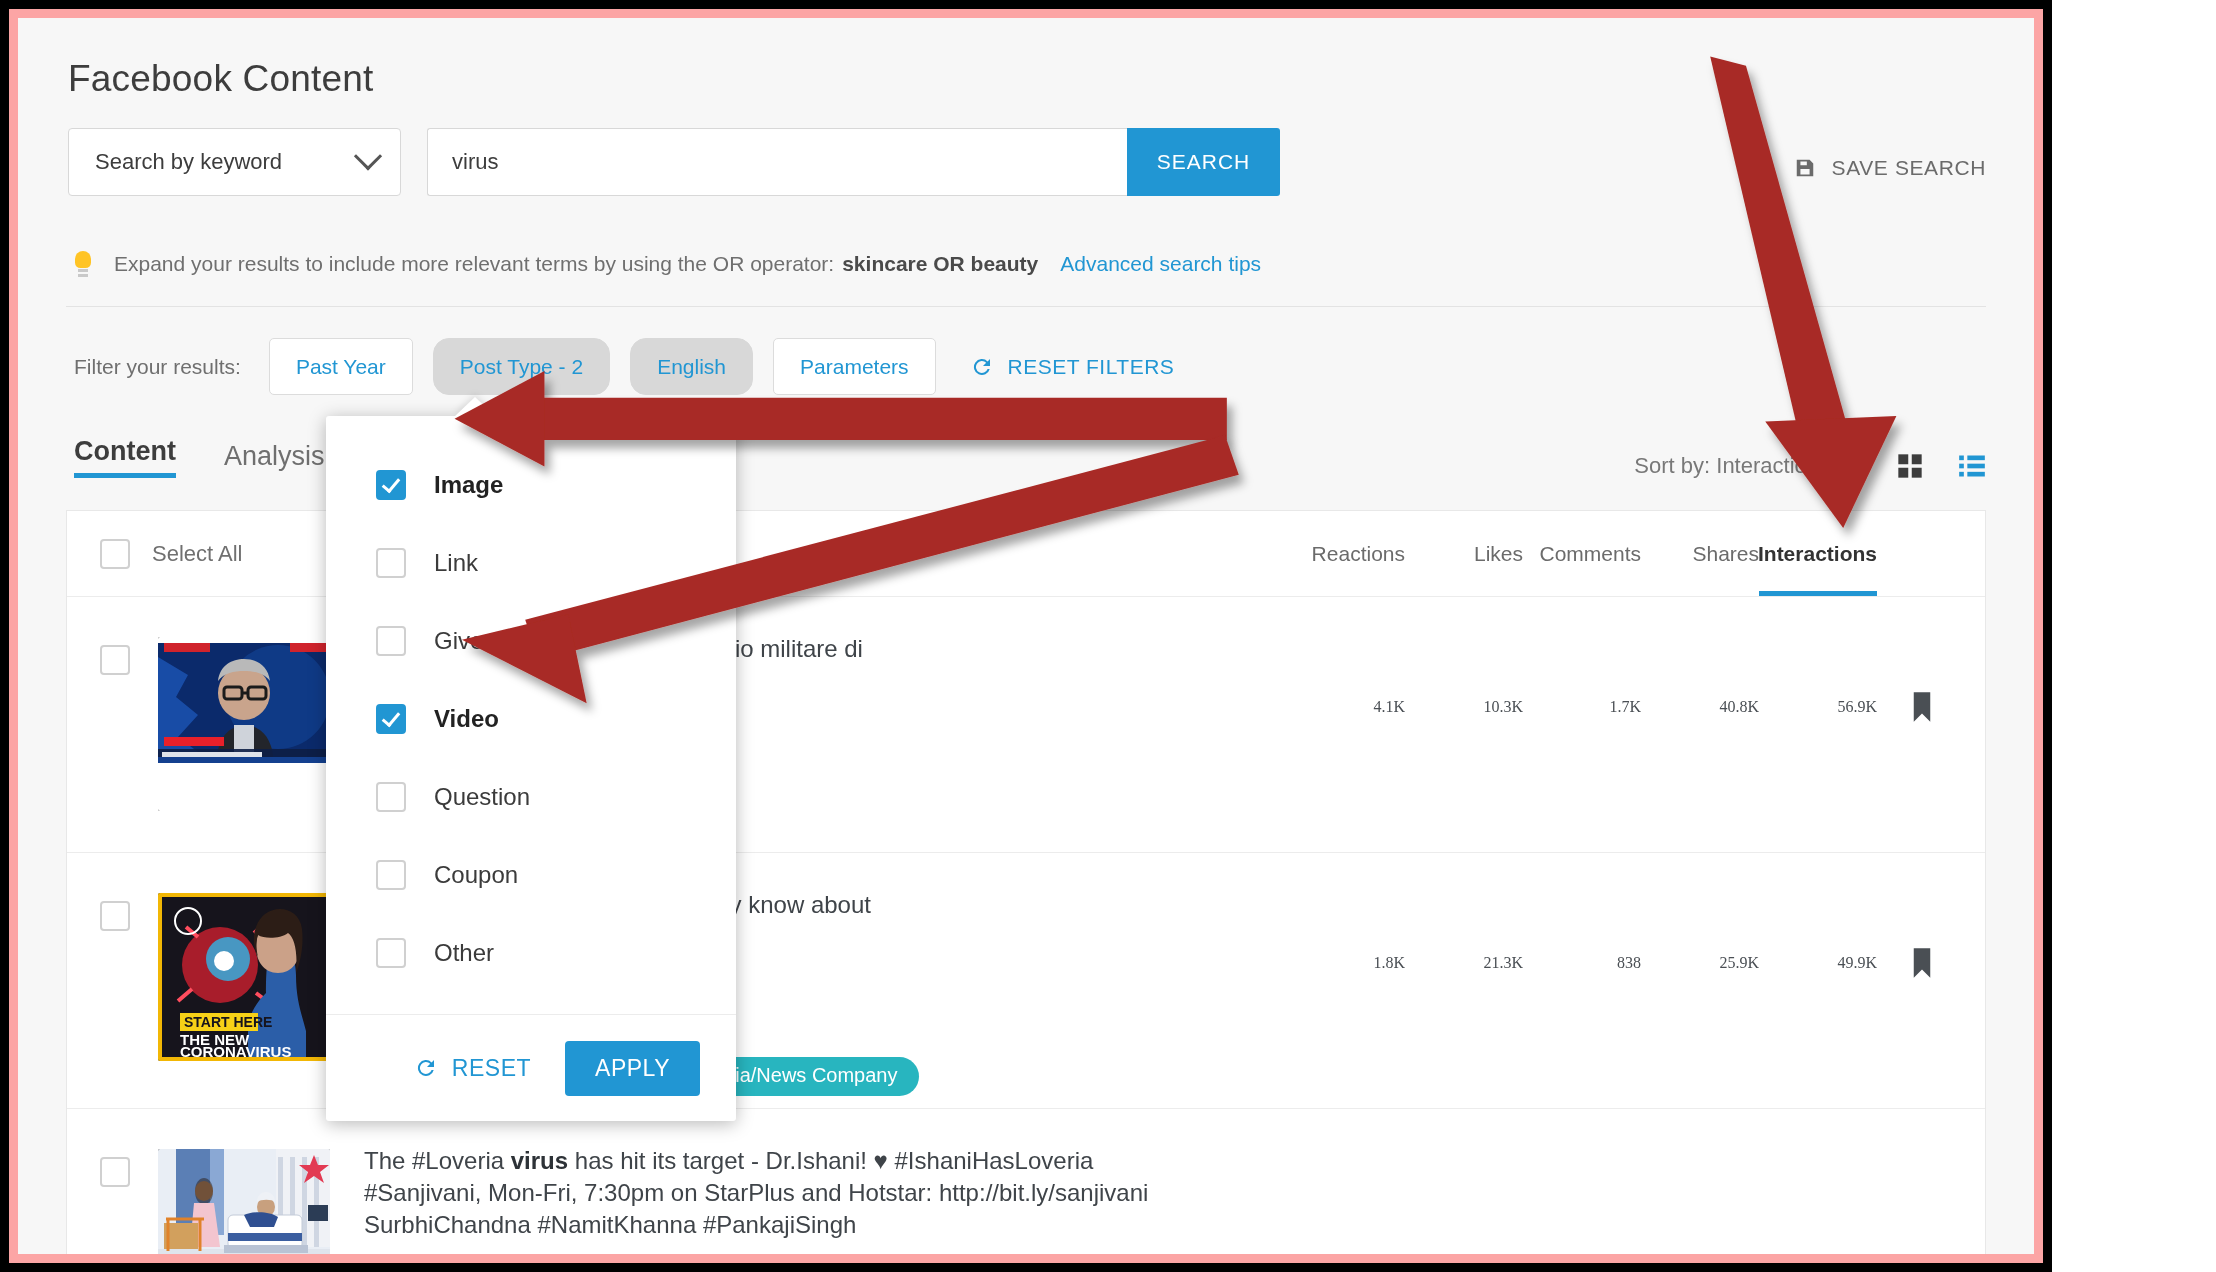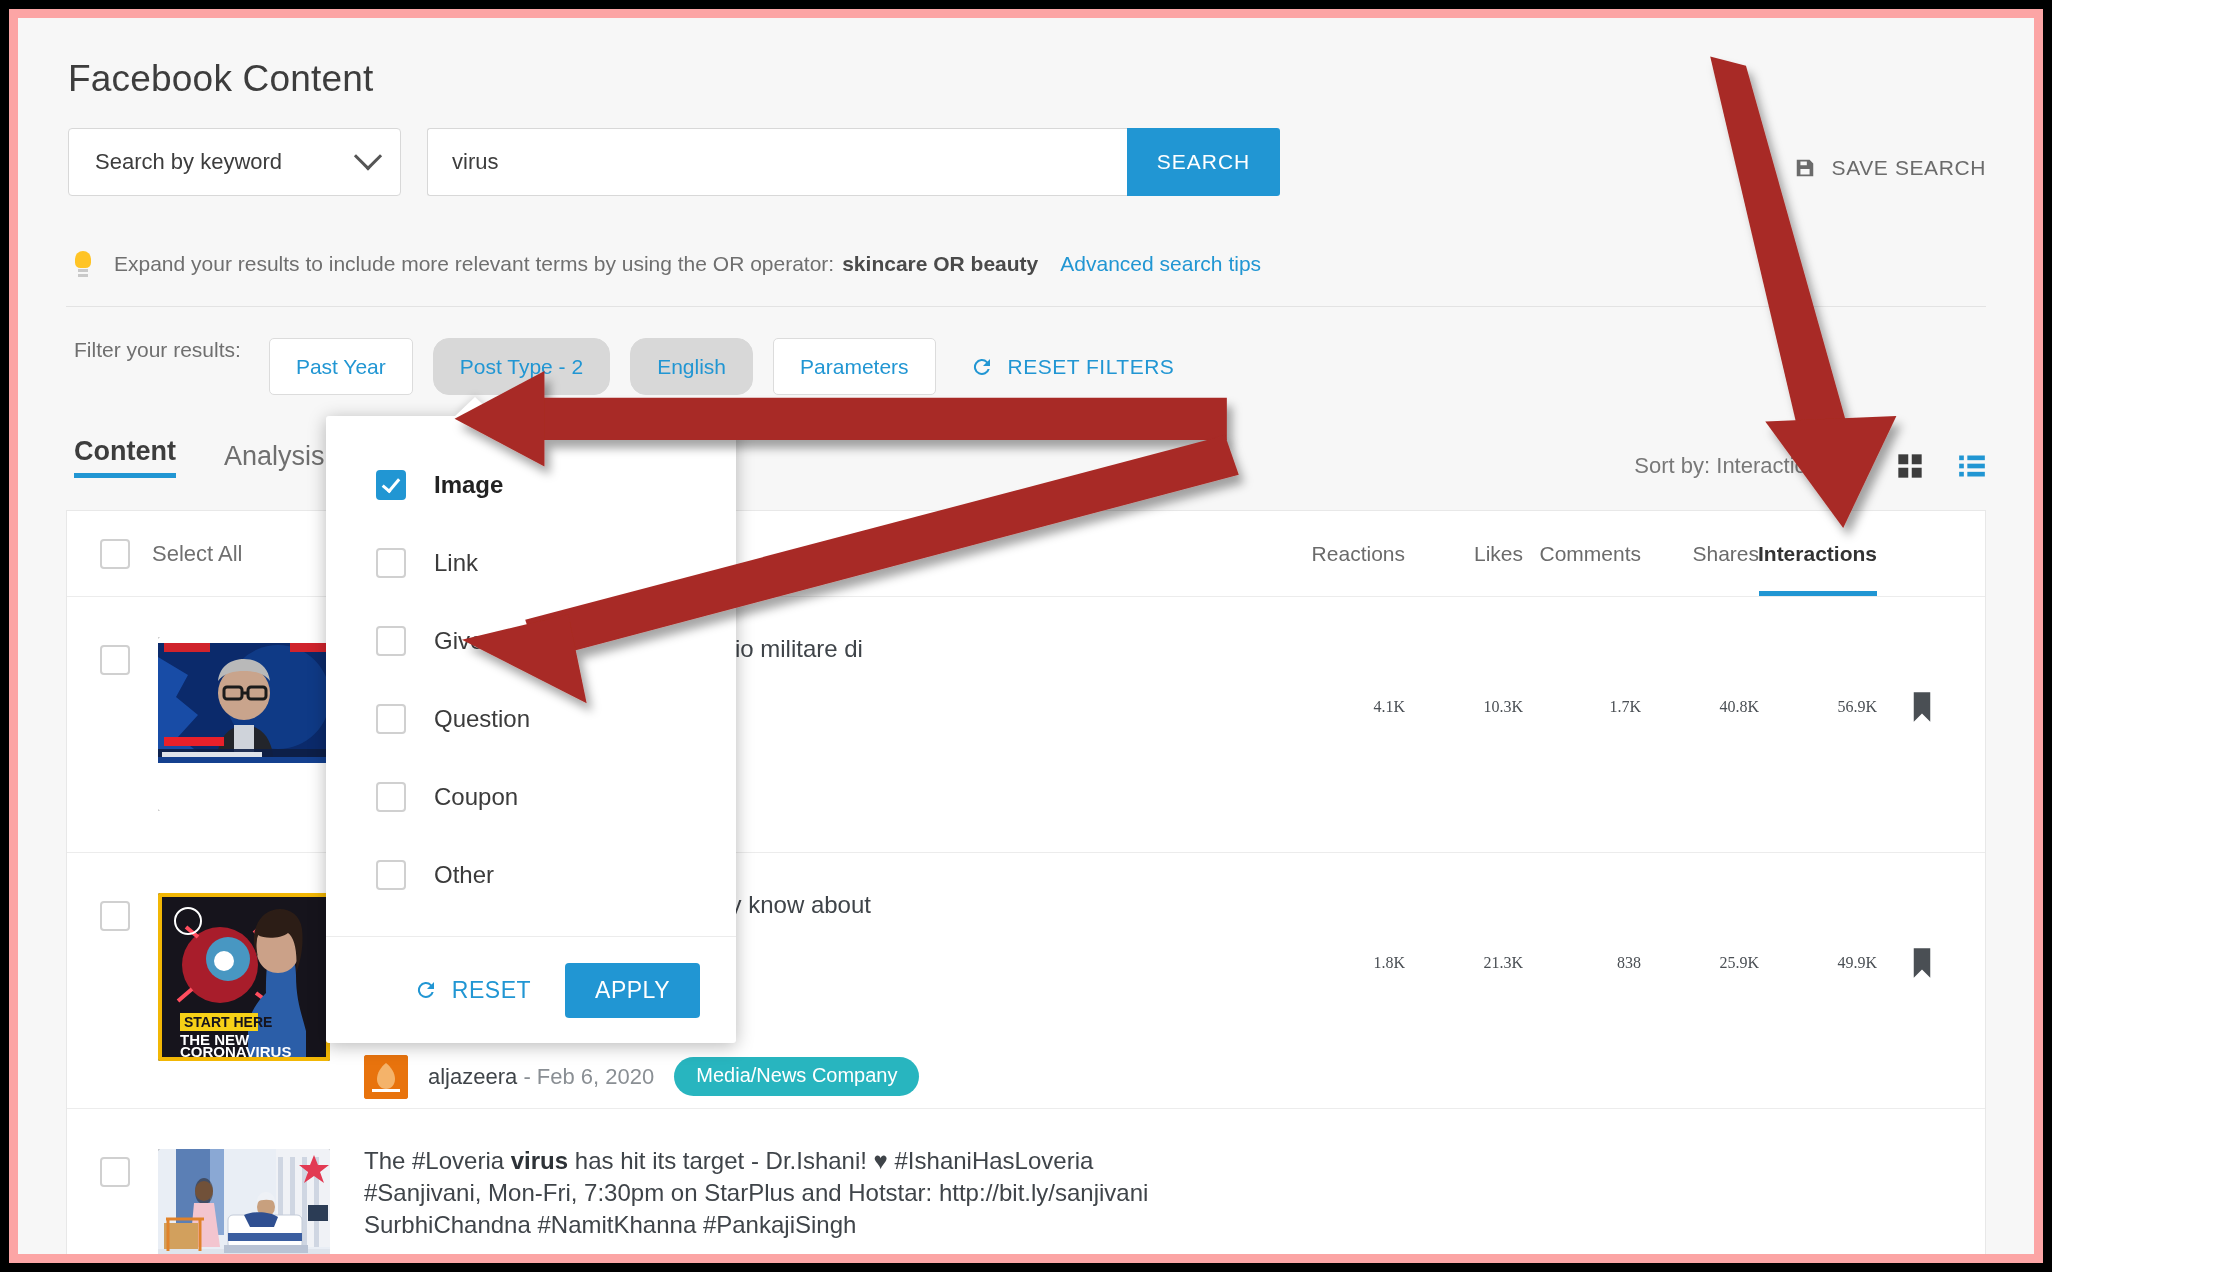--- a/index.html
+++ b/index.html
@@ -167,6 +167,7 @@
     left: 56px;
     top: 320px;
     display: flex;
+    align-items: center;
     gap: 0;
   }
   .filters-label {

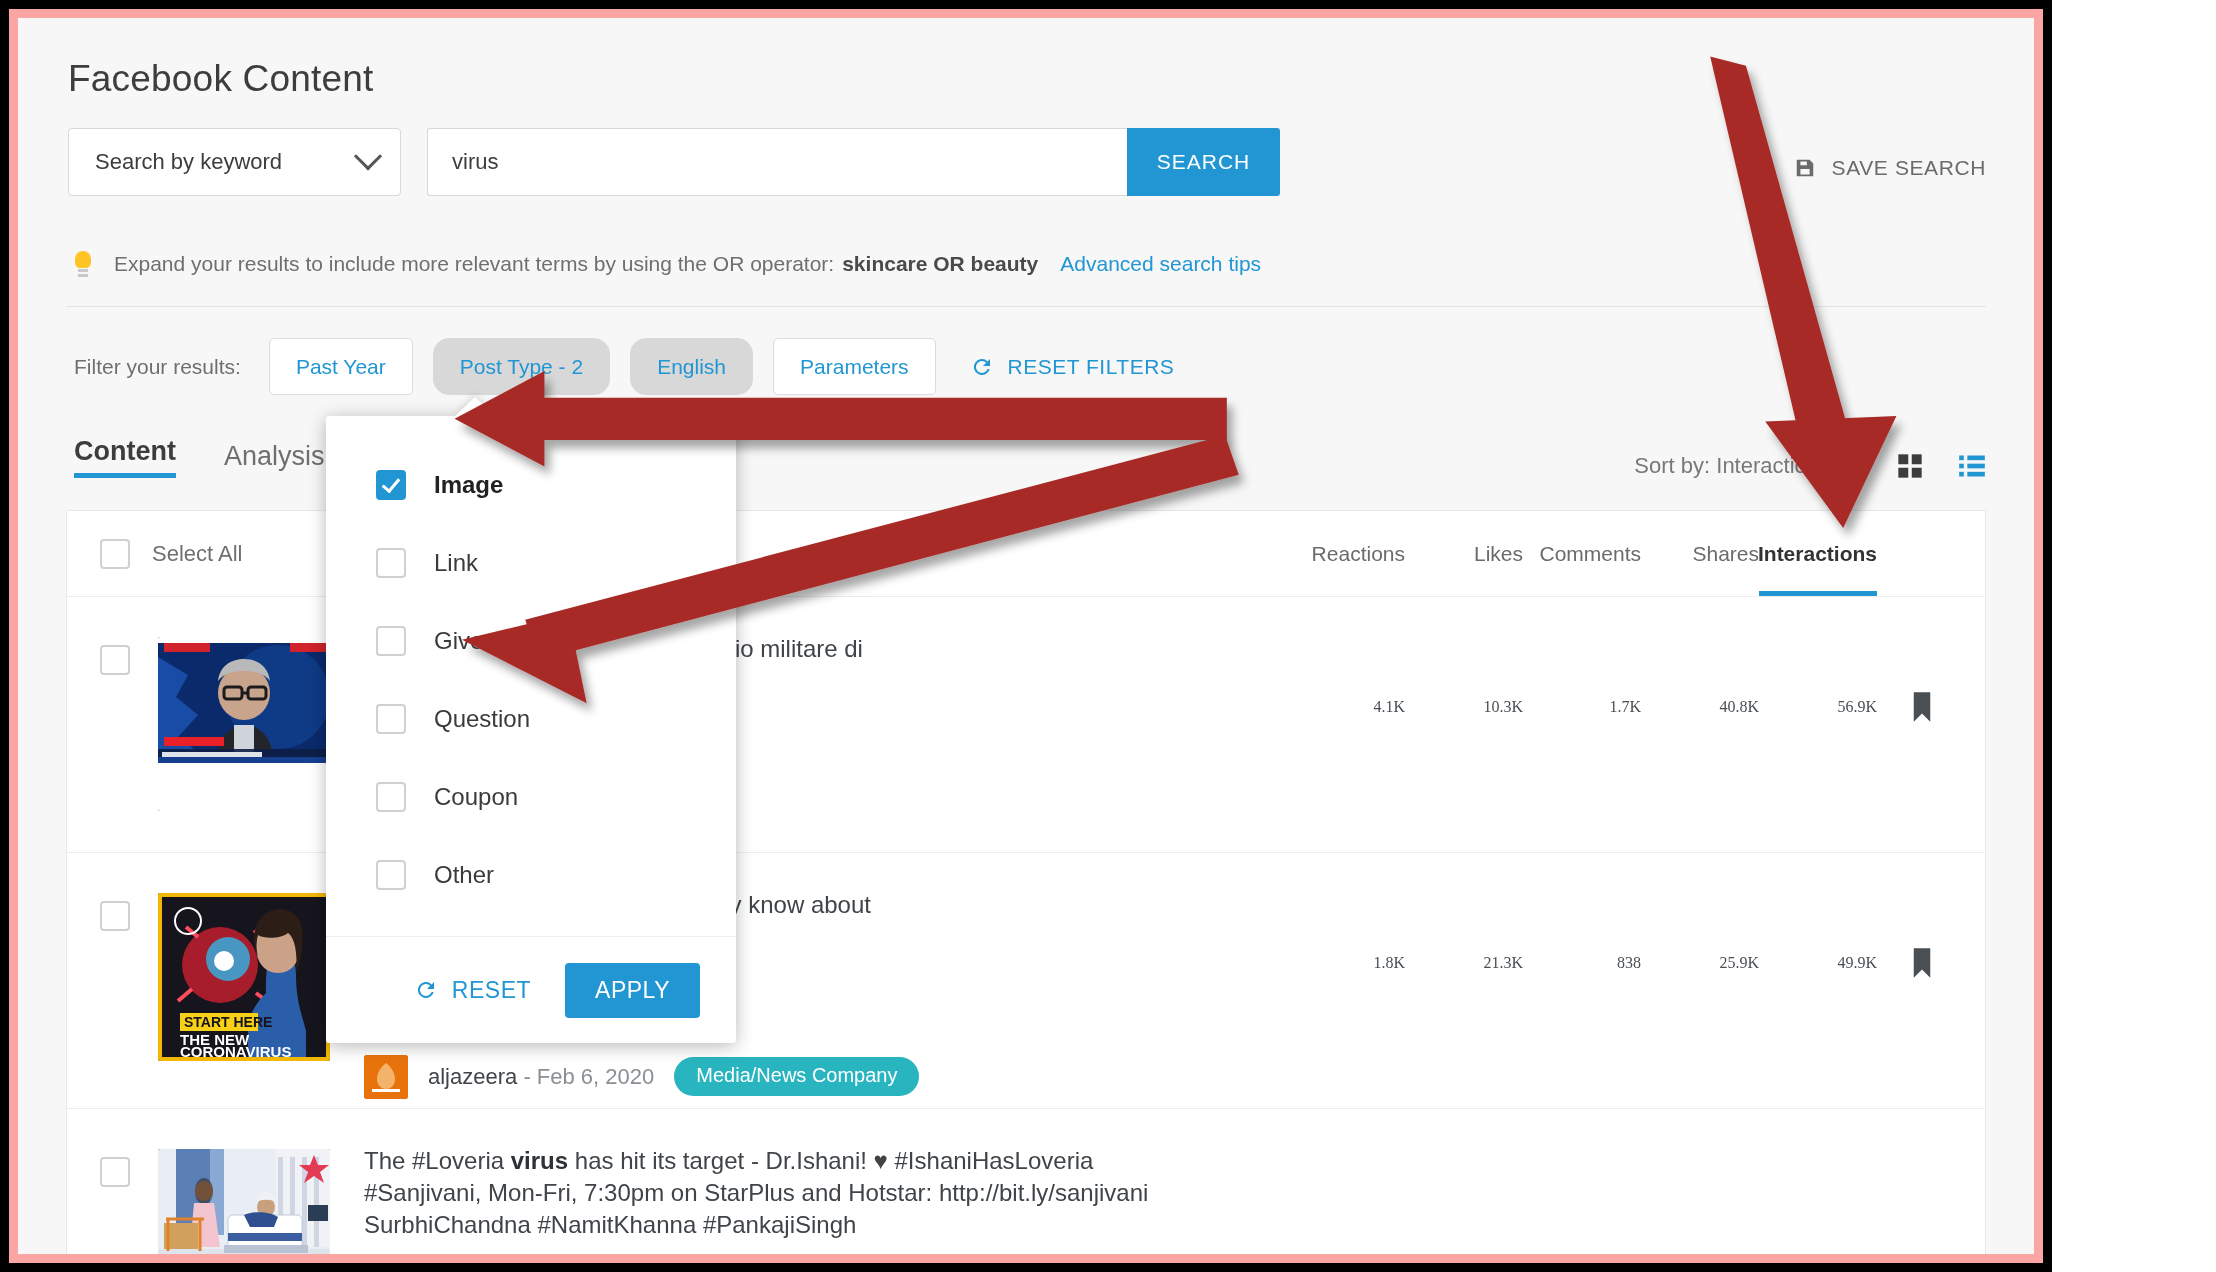--- a/index.html
+++ b/index.html
@@ -744,6 +744,10 @@
         <span class="cbox"></span>
         <span class="dd-label">Giveaway</span>
       </div>
+      <div class="dd-item on">
+        <span class="cbox checked"></span>
+        <span class="dd-label">Video</span>
+      </div>
       <div class="dd-item">
         <span class="cbox"></span>
         <span class="dd-label">Question</span>

